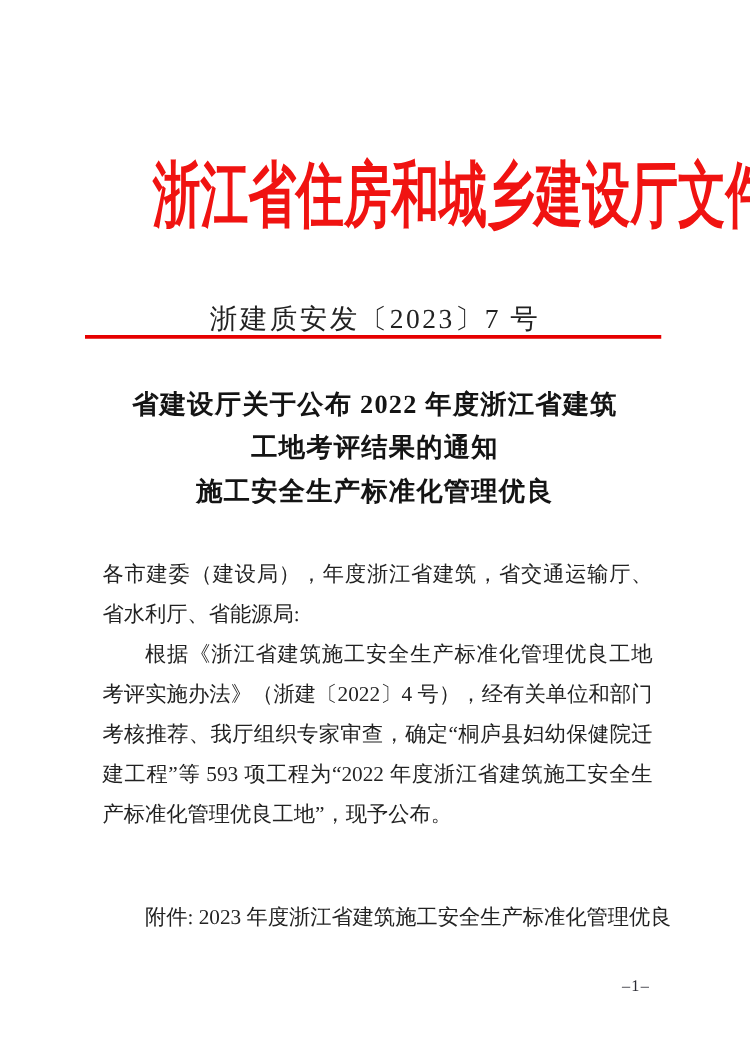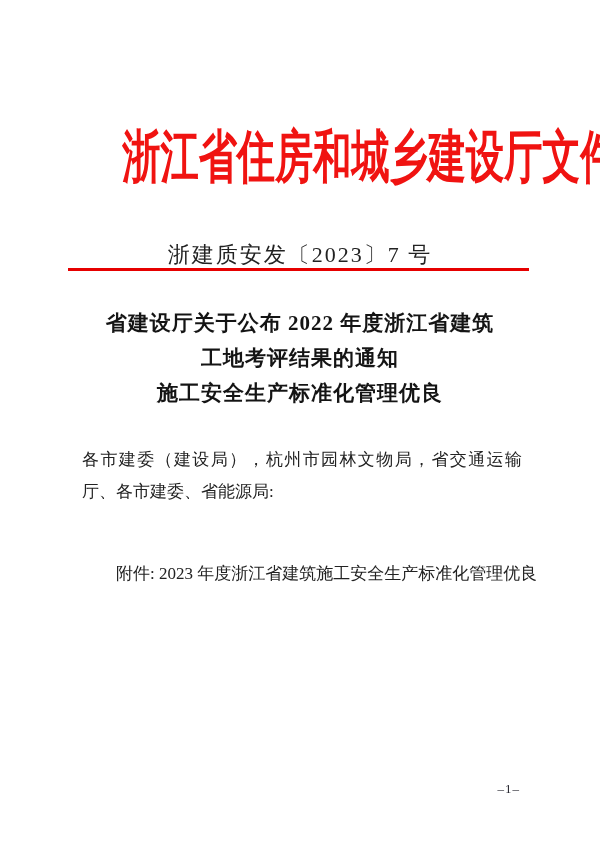--- a/index.html
+++ b/index.html
@@ -105,7 +105,7 @@
   </div>
 
   <div class="body-block">
-    <p>各市建委（建设局），杭州市园林文物局，省交通运输厅、各市建委、省能源局:</p>
+    <p>各市建委（建设局），年度浙江省建筑，省交通运输厅、省水利厅、省能源局:</p>
     <p class="attachment-line">附件: 2023 年度浙江省建筑施工安全生产标准化管理优良</p>
   </div>
 

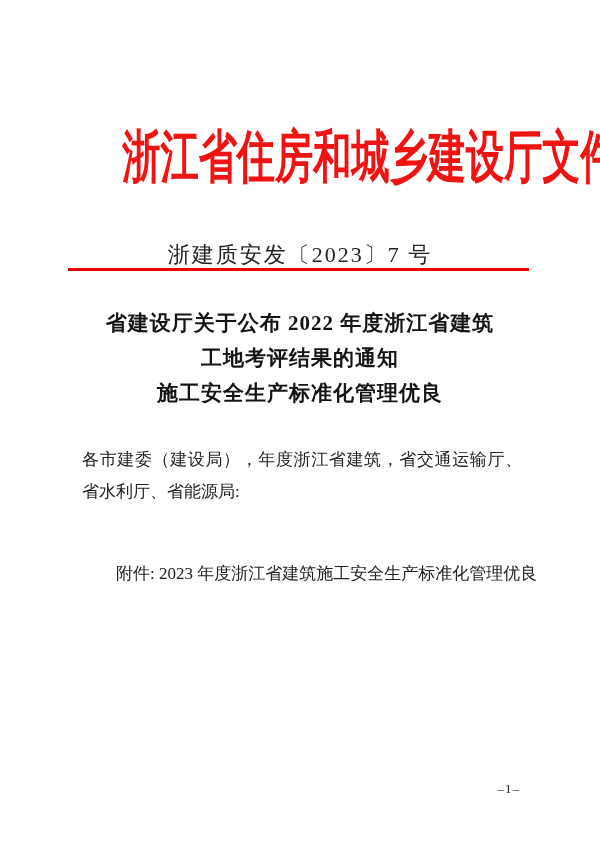--- a/index.html
+++ b/index.html
@@ -106,6 +106,7 @@
 
   <div class="body-block">
     <p>各市建委（建设局），年度浙江省建筑，省交通运输厅、省水利厅、省能源局:</p>
+    <p class="para-indent">根据《浙江省建筑施工安全生产标准化管理优良工地考评实施办法》（浙建〔2022〕4 号），经有关单位和部门考核推荐、我厅组织专家审查，确定“桐庐县妇幼保健院迁建工程”等 593 项工程为“2022 年度浙江省建筑施工安全生产标准化管理优良工地”，现予公布。</p>
     <p class="attachment-line">附件: 2023 年度浙江省建筑施工安全生产标准化管理优良</p>
   </div>
 

